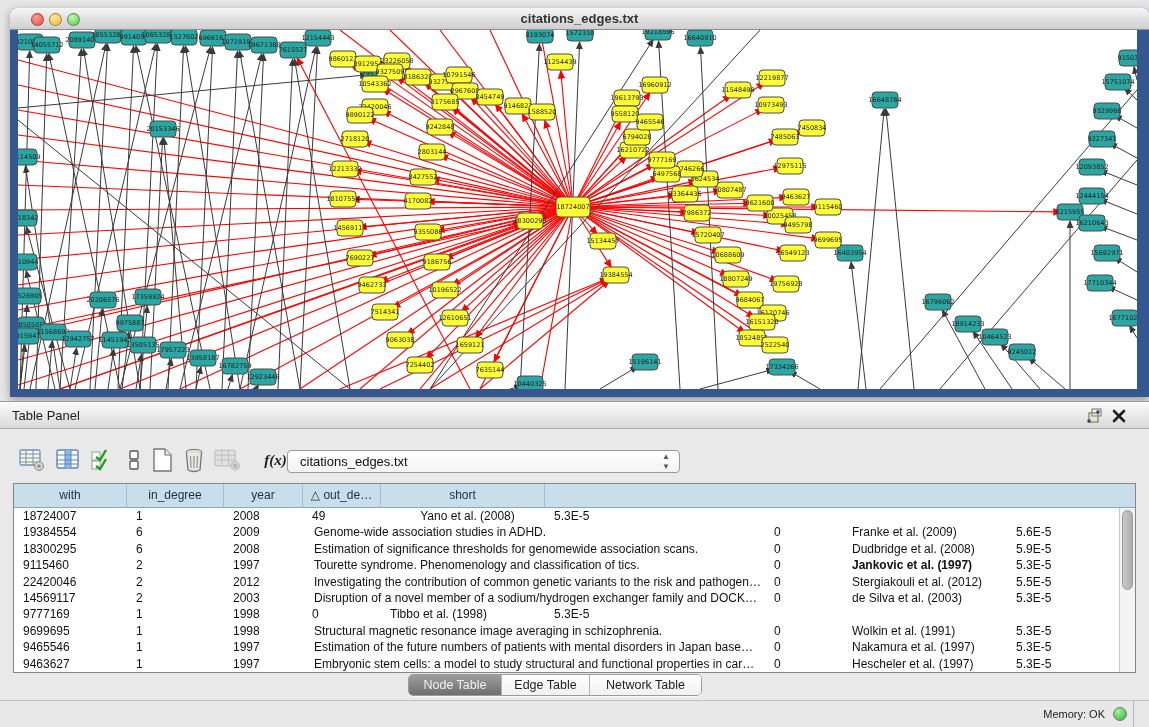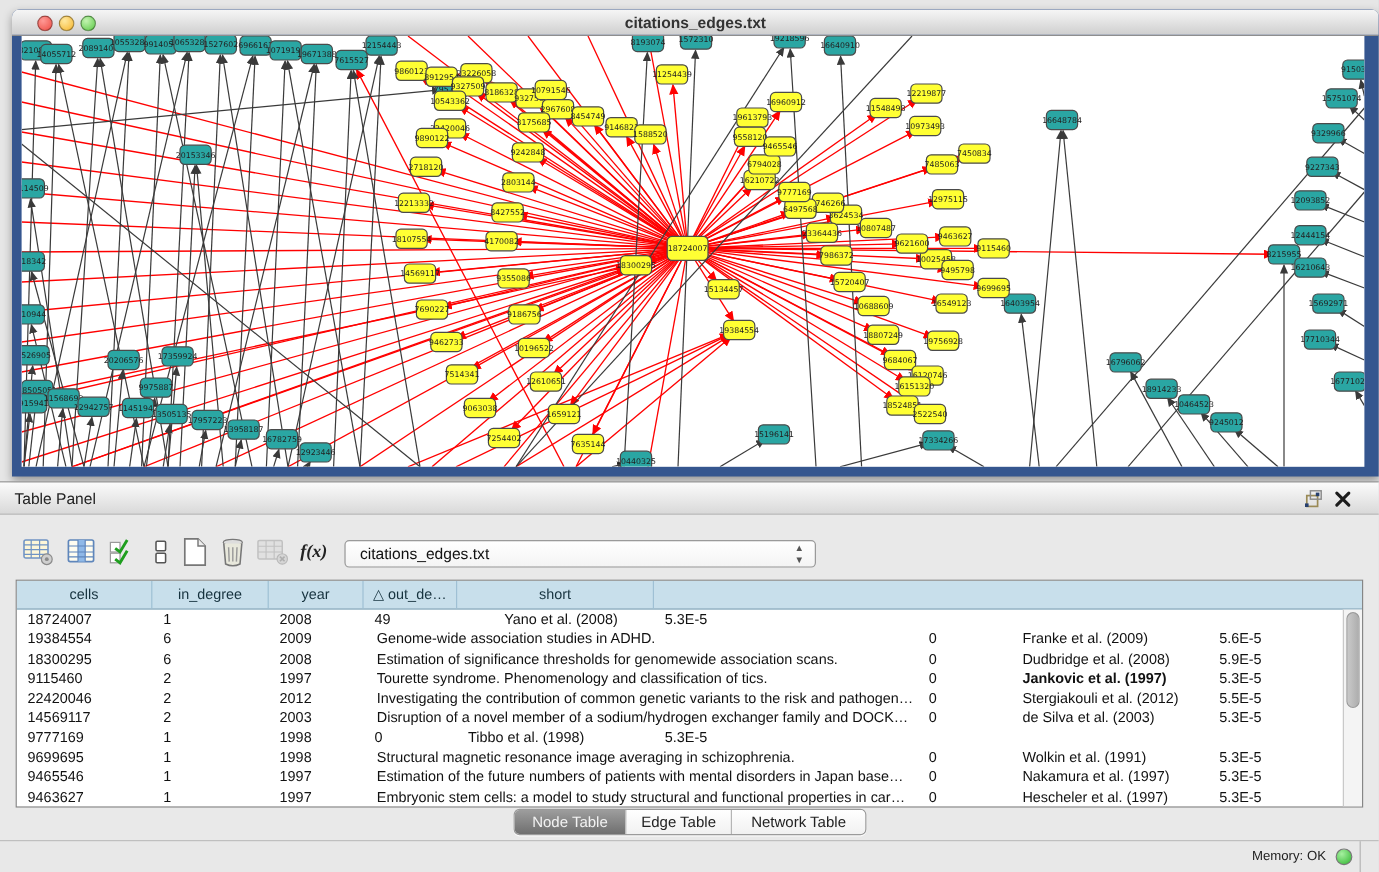--- a/index.html
+++ b/index.html
@@ -869,7 +869,7 @@
     <path d="M20 16 L24 20 M24 16 L20 20" stroke="#777" stroke-width="1.4"></path>
   </svg>
 </span>
-<span class="tool-btn" style="left:248px;font-size:15px;font-family:'Liberation Serif',serif;font-style:italic;font-weight:bold;color:#222">f(x)</span>
+<span class="tool-btn" style="left:262px;font-size:15px;font-family:'Liberation Serif',serif;font-style:italic;font-weight:bold;color:#222">f(x)</span>
 
 <div id="dd-source">
   <span>citations_edges.txt</span>

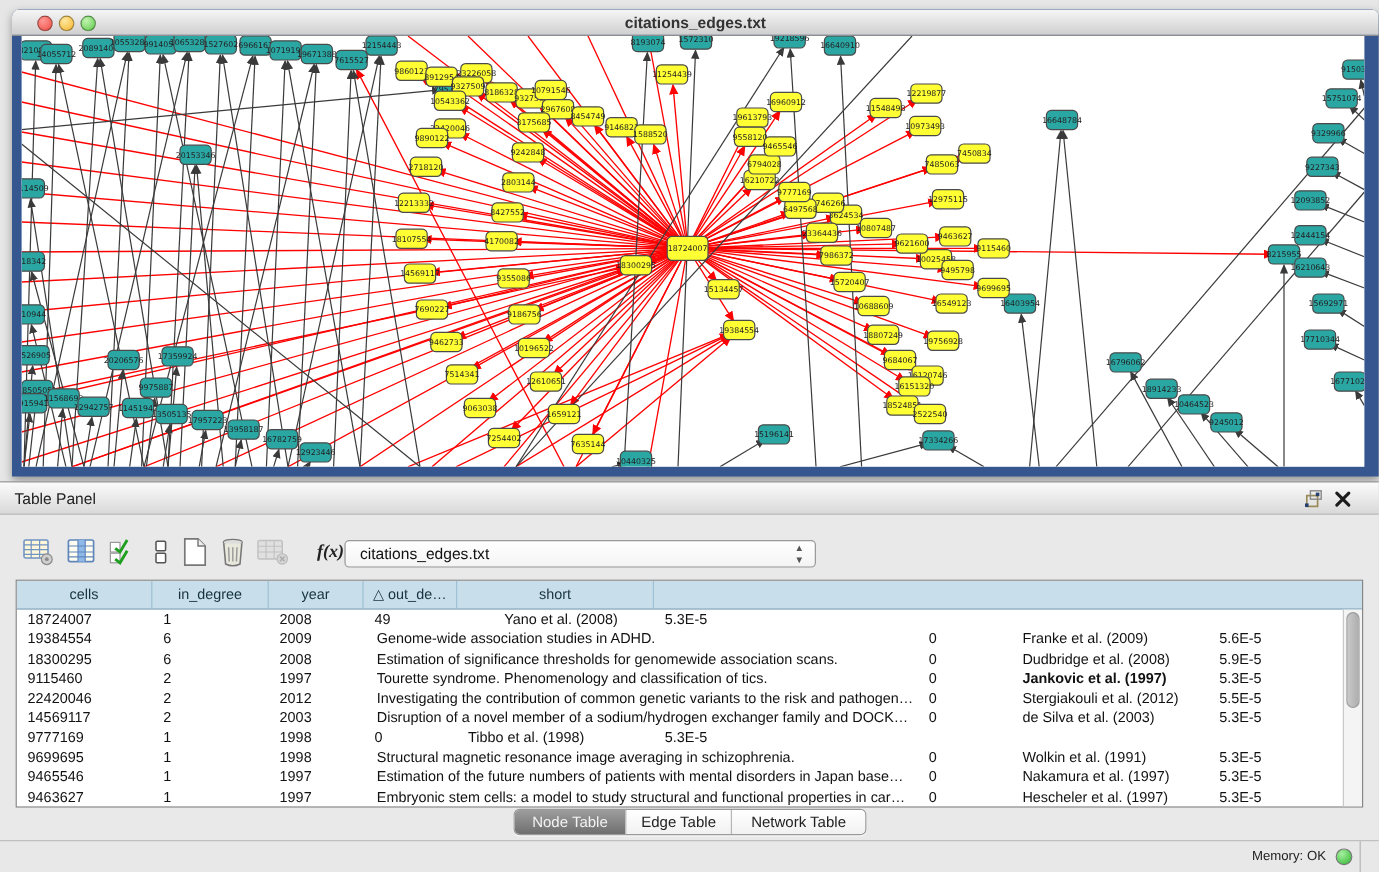--- a/index.html
+++ b/index.html
@@ -878,7 +878,7 @@
 
 <div id="data-table">
   <div id="thead">
-      <div class="th" style="width: 113px;">cells</div>
+      <div class="th" style="width: 113px;">with</div>
       <div class="th" style="width: 97px;">in_degree</div>
       <div class="th" style="width: 79px;">year</div>
       <div class="th" style="width: 78px;">△ out_de…</div>

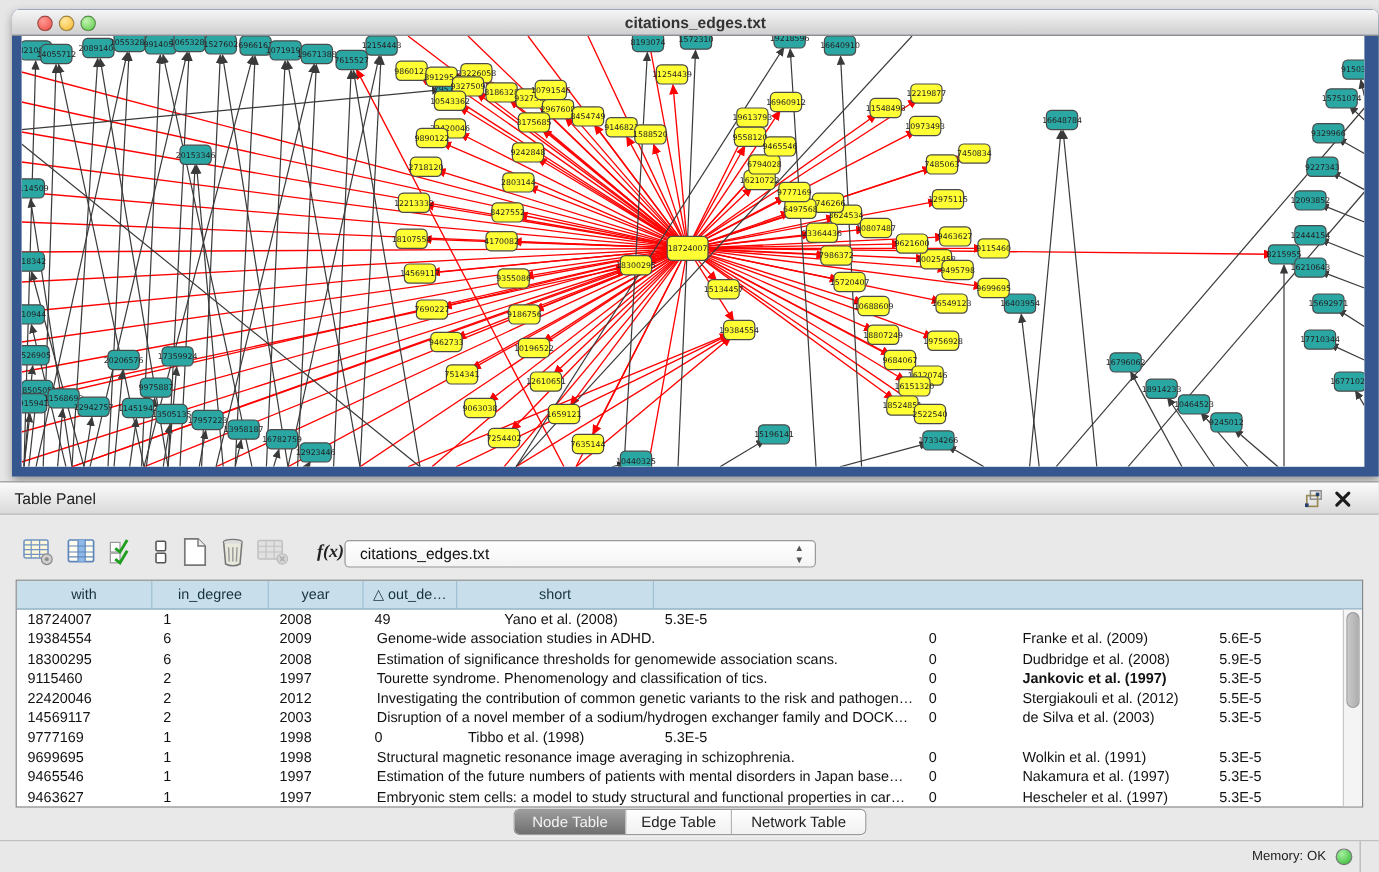--- a/index.html
+++ b/index.html
@@ -58,7 +58,7 @@
     background:linear-gradient(90deg,#c9c9c9,#aeaeae); border-radius:6px; border:1px solid #9a9a9a; }
 
   
-  #tab-bar { position:absolute; left:428px; top:674px; height:22px; display:flex;
+  #tab-bar { position:absolute; left:408px; top:674px; height:22px; display:flex;
     border:1px solid #9b9b9b; border-radius:5px; overflow:hidden;
     background:#fff; box-shadow:0 1px 0 rgba(255,255,255,.7); }
   .seg-tab { font-size:12.5px; line-height:20px; text-align:center; color:#222;

